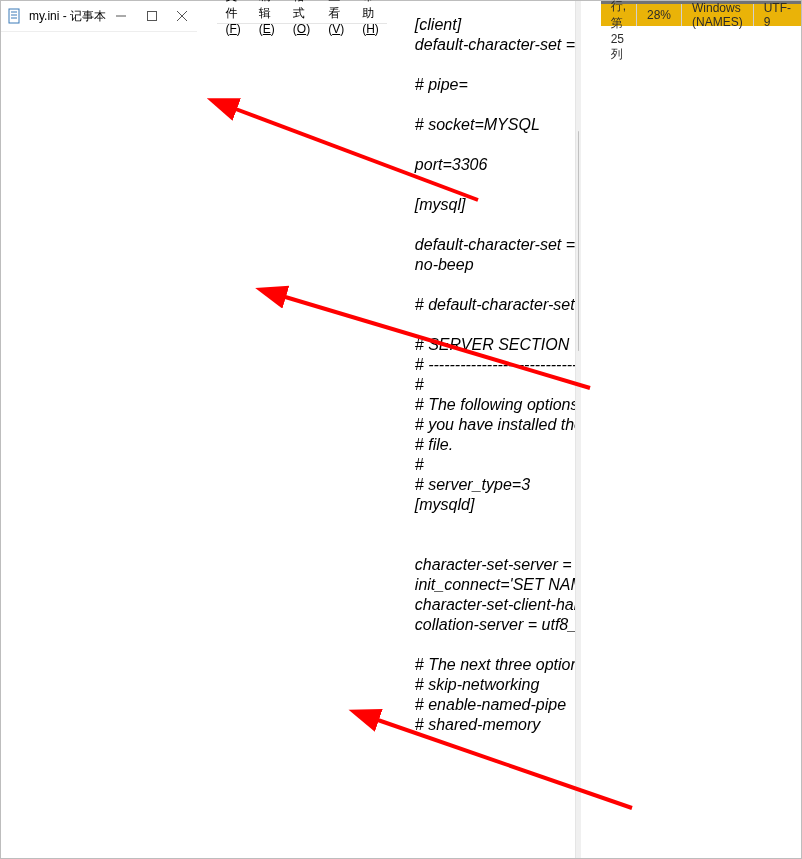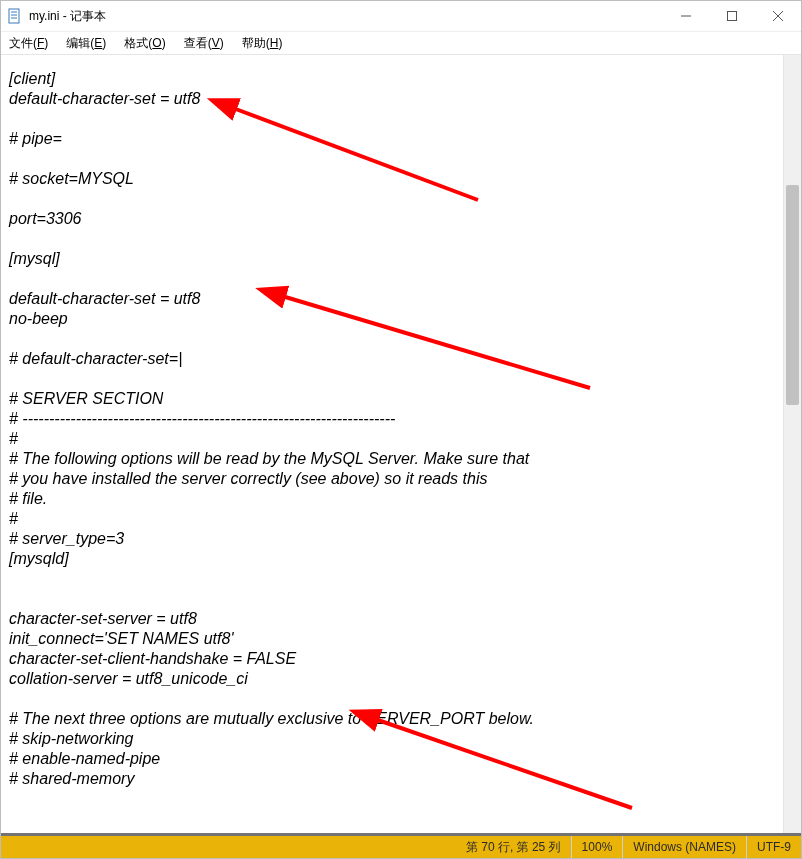--- a/index.html
+++ b/index.html
@@ -16,8 +16,8 @@
     border: 1px solid #bdbdbd;
     box-sizing: border-box;
     display: flex;
-    flex-direction: column;
     background: #fff;
+    gap: 20px;
   }
   .titlebar {
     height: 30px;

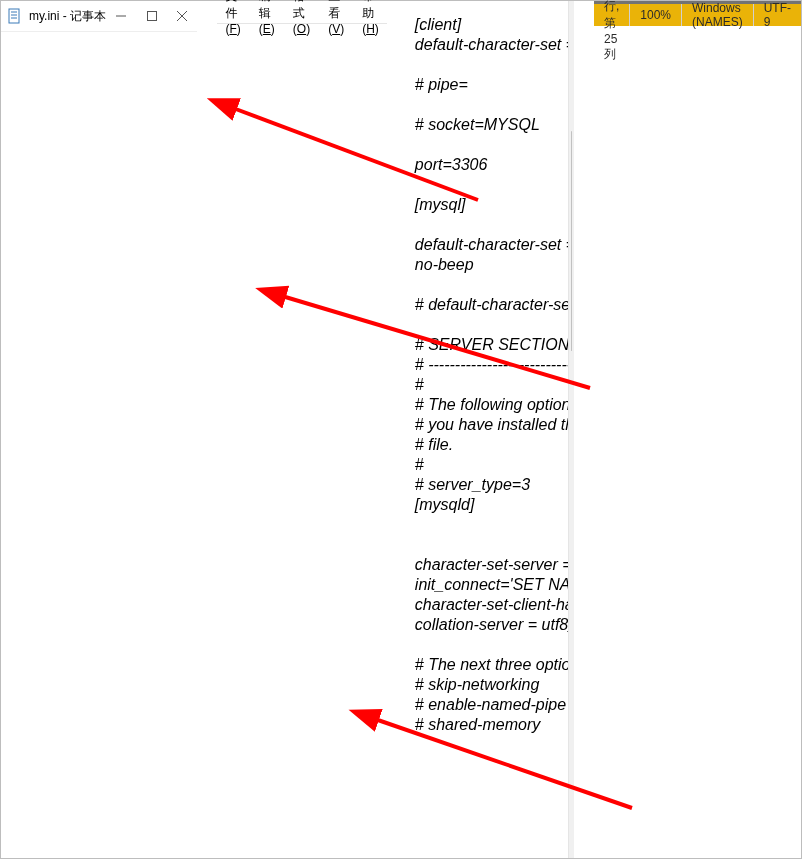--- a/index.html
+++ b/index.html
@@ -197,7 +197,7 @@
 
   <div class="statusbar">
     <div class="cell">第 70 行, 第 25 列</div>
-    <div class="cell">100%</div>
+    <div class="cell">28%</div>
     <div class="cell">Windows (NAMES)</div>
     <div class="cell">UTF-9</div>
   </div>

